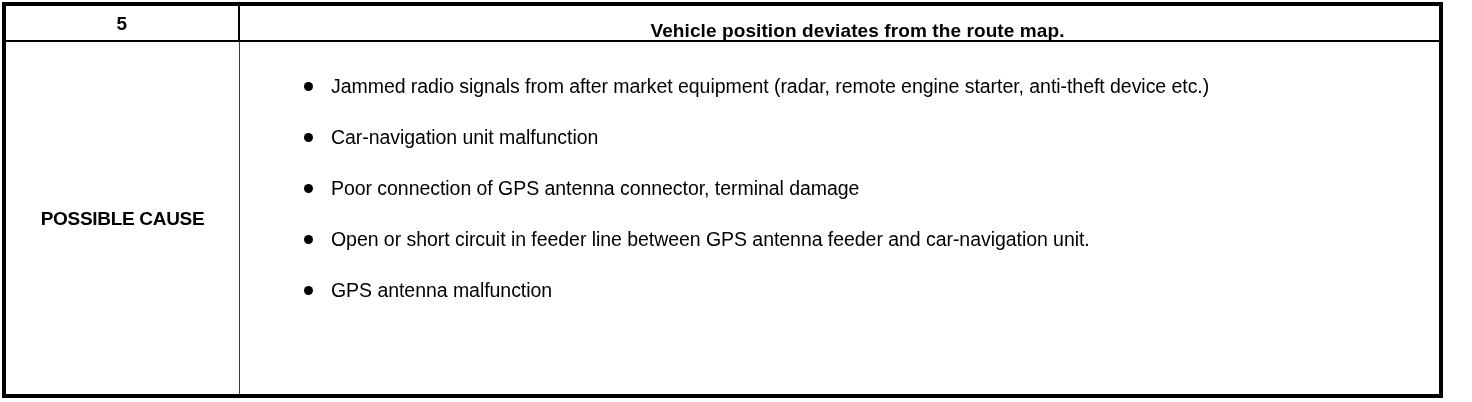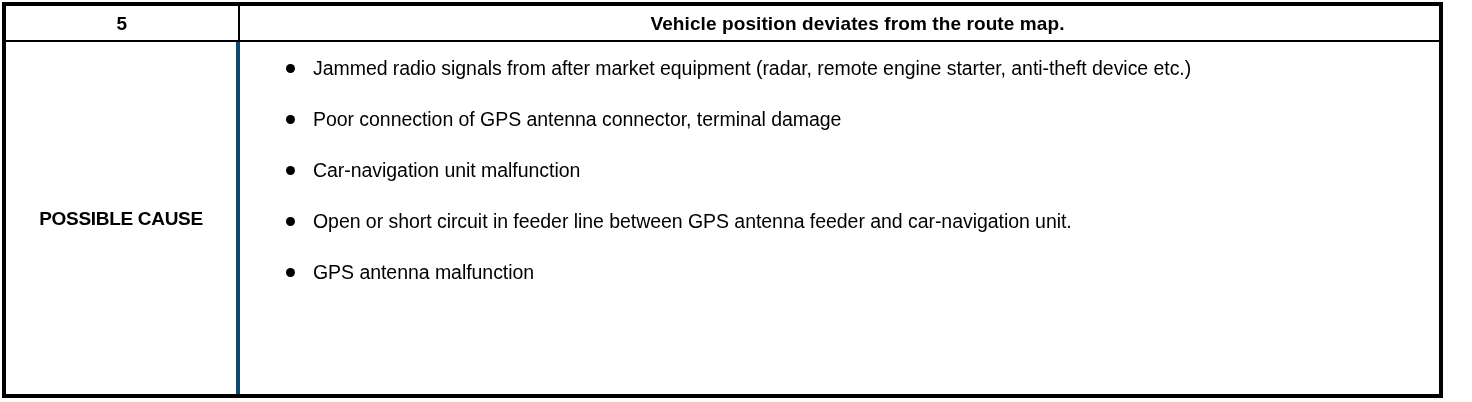--- a/index.html
+++ b/index.html
@@ -66,7 +66,7 @@
     flex: 1 1 auto;
     box-sizing: border-box;
     display: flex;
-    align-items: center;
+    align-items: flex-end;
     justify-content: center;
     margin-left: 36px;
   }

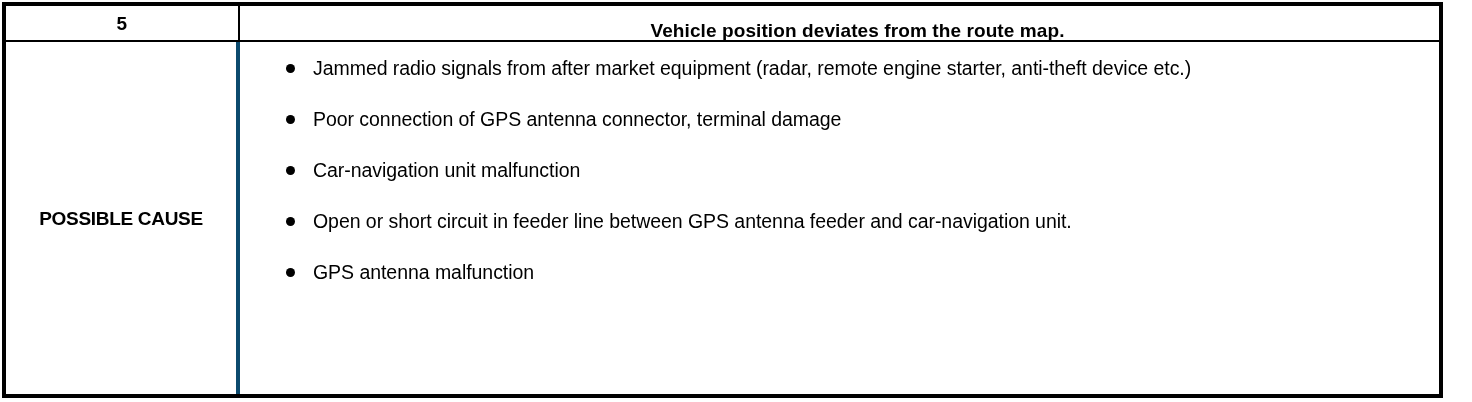--- a/index.html
+++ b/index.html
@@ -113,7 +113,7 @@
 
   .cause-list {
     list-style: none;
-    margin: 0;
+    margin: 18px;
     padding: 0;
   }
 

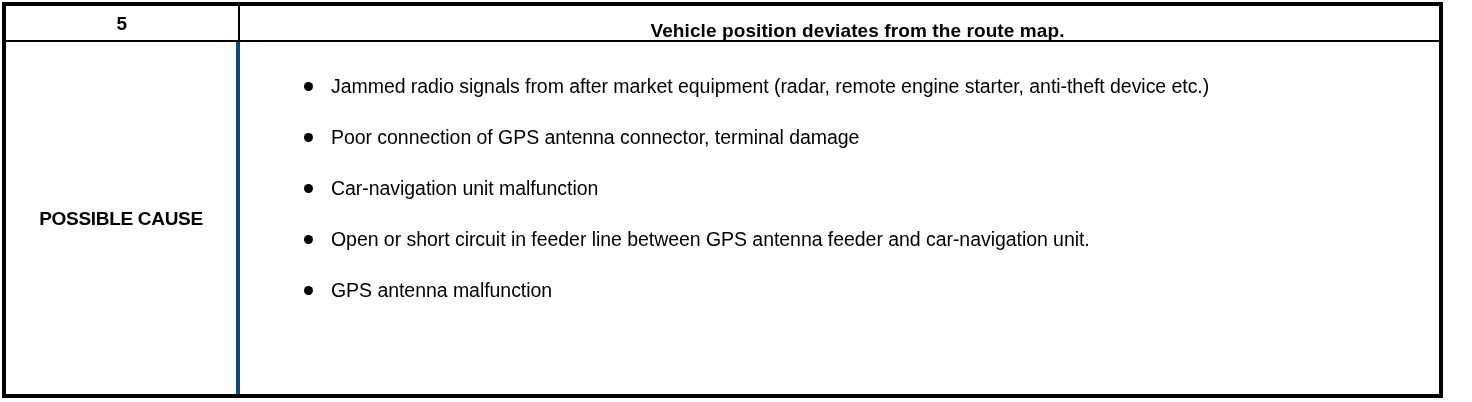--- a/index.html
+++ b/index.html
@@ -177,16 +177,16 @@
 
           <li class="cause-item">
             <span class="bullet-icon"></span>
+            <span class="cause-text">Car-navigation unit malfunction</span>
+          </li>
+
+          <li class="cause-item">
+            <span class="bullet-icon"></span>
             <span class="cause-text">Poor connection of GPS antenna connector, terminal damage</span>
           </li>
 
           <li class="cause-item">
             <span class="bullet-icon"></span>
-            <span class="cause-text">Car-navigation unit malfunction</span>
-          </li>
-
-          <li class="cause-item">
-            <span class="bullet-icon"></span>
             <span class="cause-text">Open or short circuit in feeder line between GPS antenna feeder and car-navigation unit.</span>
           </li>
 

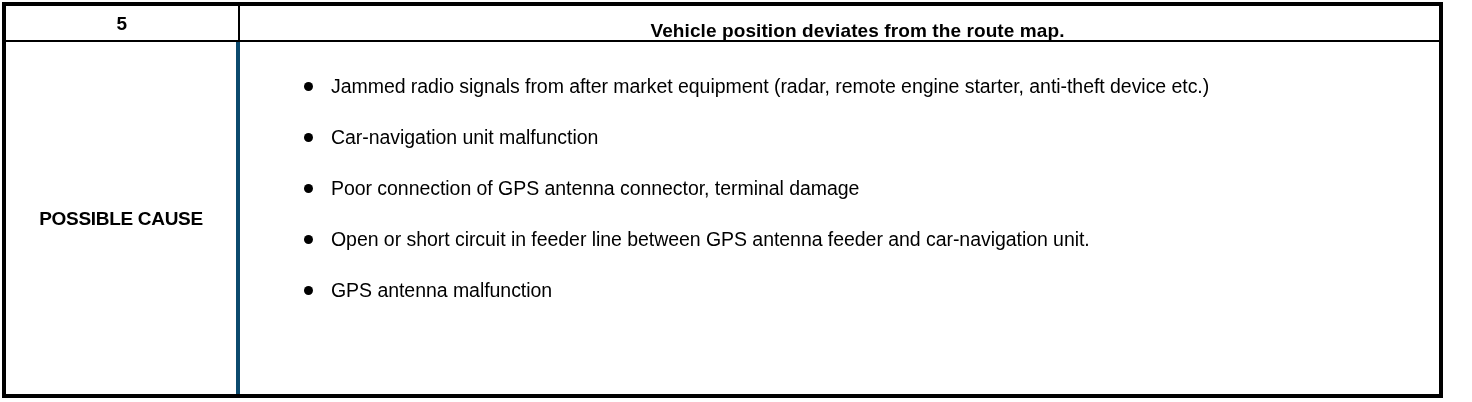--- a/index.html
+++ b/index.html
@@ -90,7 +90,7 @@
     width: 234px;
     flex: 0 0 234px;
     box-sizing: border-box;
-    border-right: 4px solid #0c4a6e;
+    border-right: 1px solid #0c4a6e;
     display: flex;
     align-items: center;
     justify-content: center;

